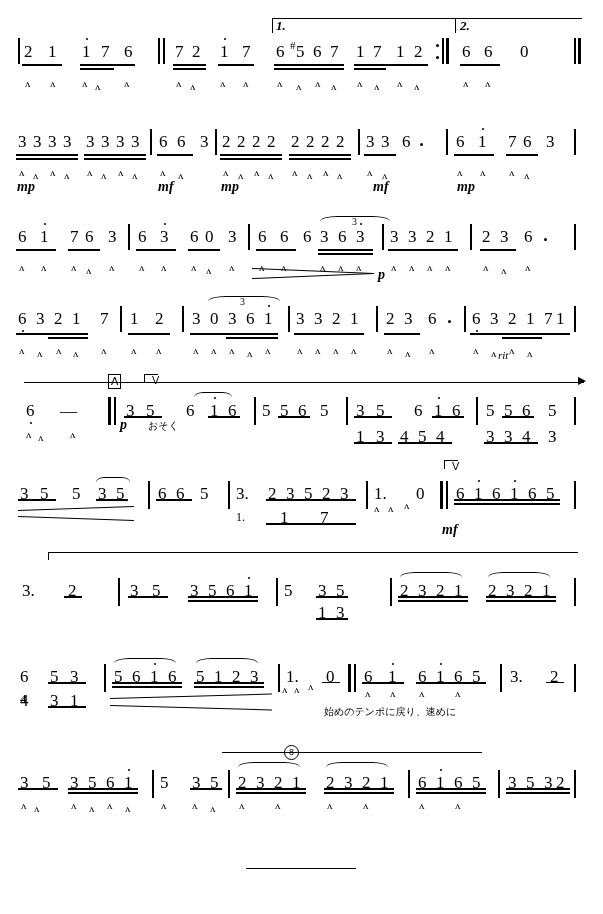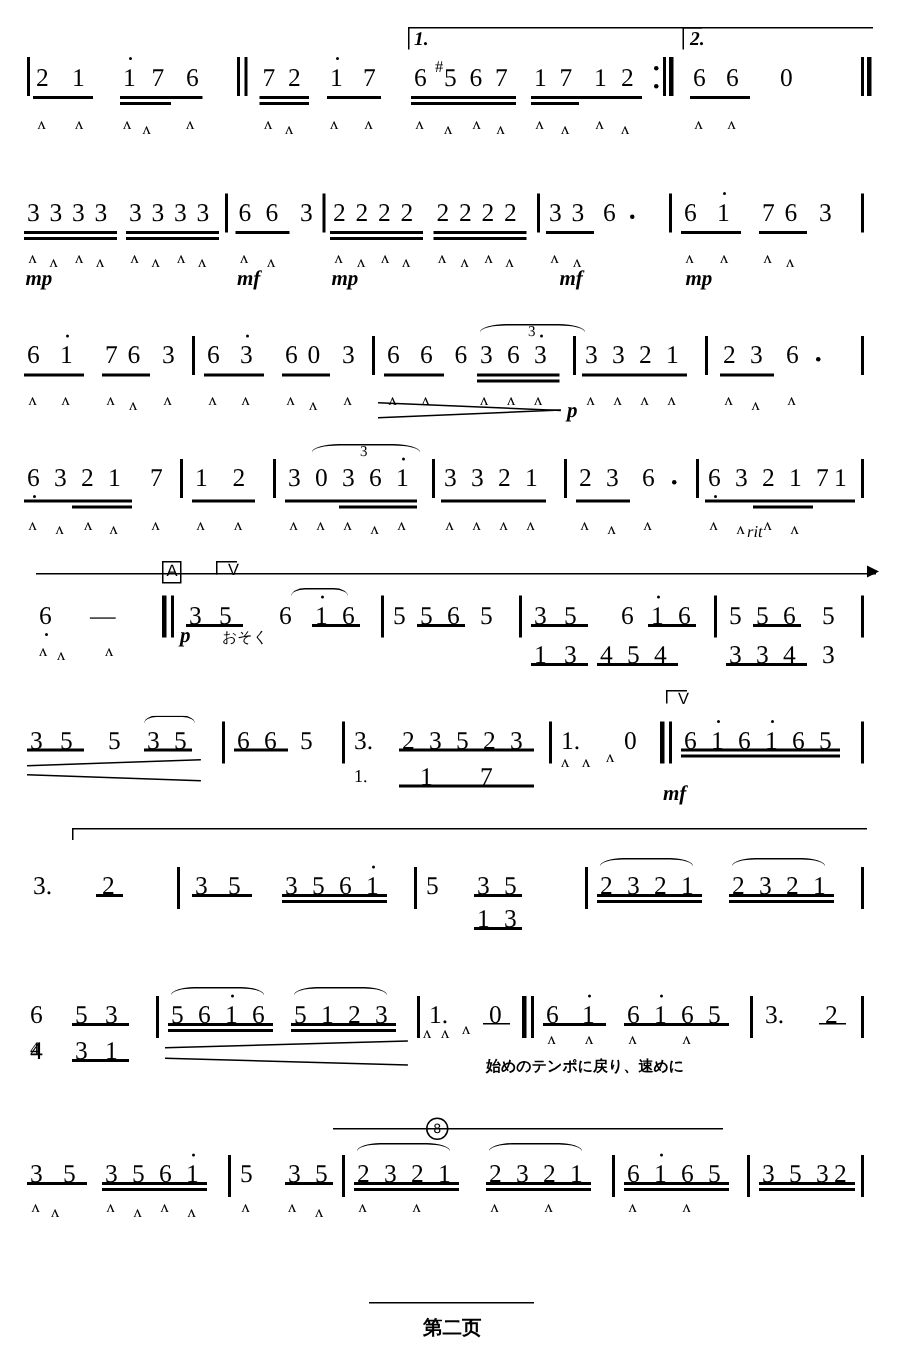--- a/index.html
+++ b/index.html
@@ -622,7 +622,7 @@
     <div class="bar" style="left:574px;top:4px;height:28px;"></div>
 
     <div class="frac" style="left:20px;top:32px;">4</div>
-    <div class="jp" style="left:324px;top:46px;font-weight:bold;">始めのテンポに戻り、速めに</div>
+    <div class="jp" style="left:324px;top:46px;">始めのテンポに戻り、速めに</div>
   </div>
 
   <div class="system" style="top:750px;height:80px;">

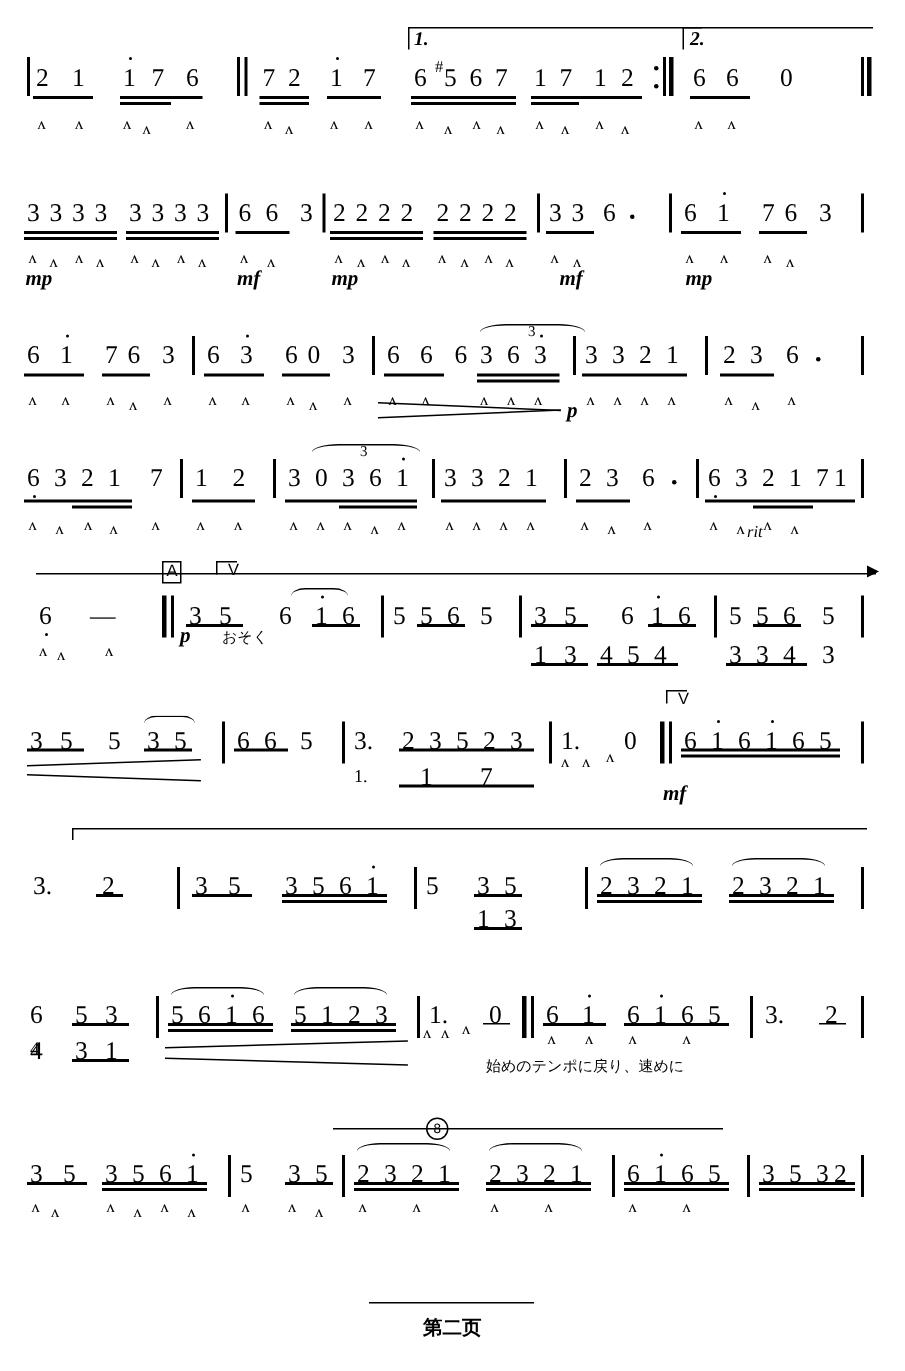--- a/index.html
+++ b/index.html
@@ -698,7 +698,6 @@
   </div>
 
   <div class="rule" style="left:246px;top:868px;width:110px;"></div>
-  <div class="footer" style="top:876px;">第二页</div>
 </div>
 
 </body></html>

